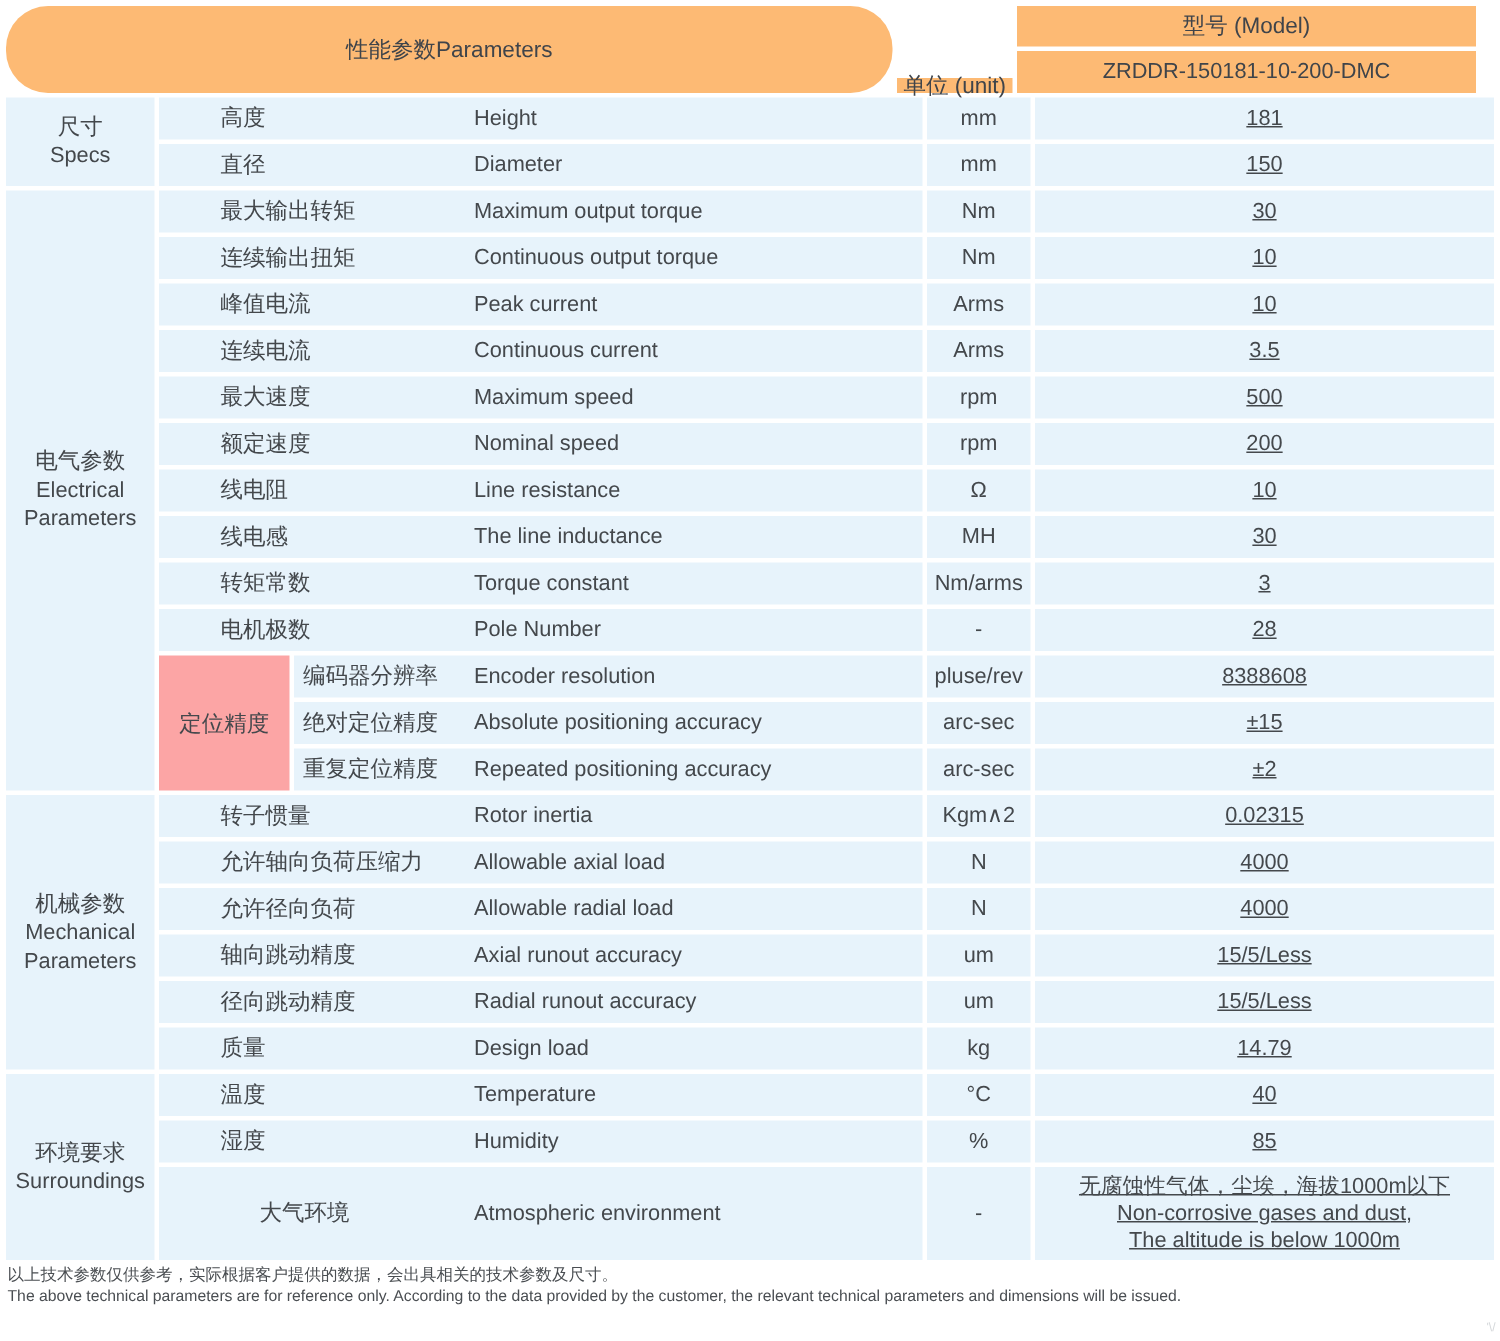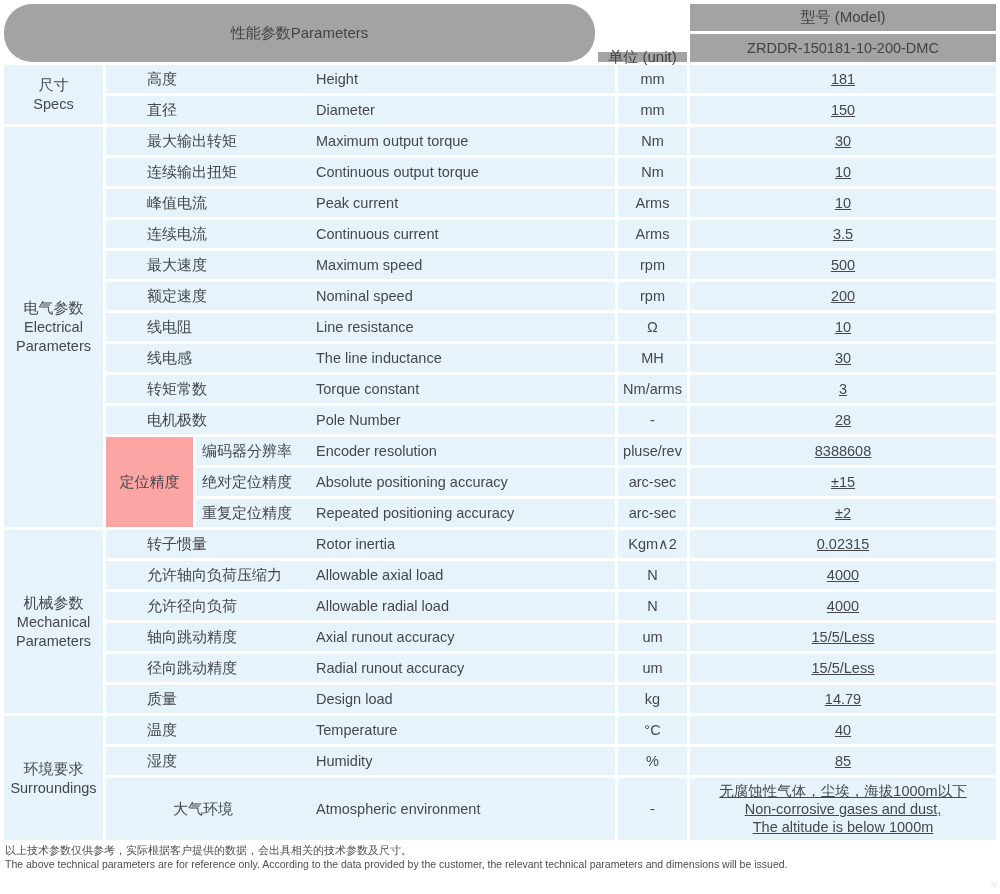--- a/index.html
+++ b/index.html
@@ -19,7 +19,7 @@
   
   .thead { display:flex; gap:3px; height:58px; }
   .hcell {
-    background:#a3a3a3; display:flex; align-items:center; justify-content:center;
+    background:#fdba74; display:flex; align-items:center; justify-content:center;
     font-size:15px; color:#3f444a;
   }
   .h-params { width:591px;border-radius:28px; }

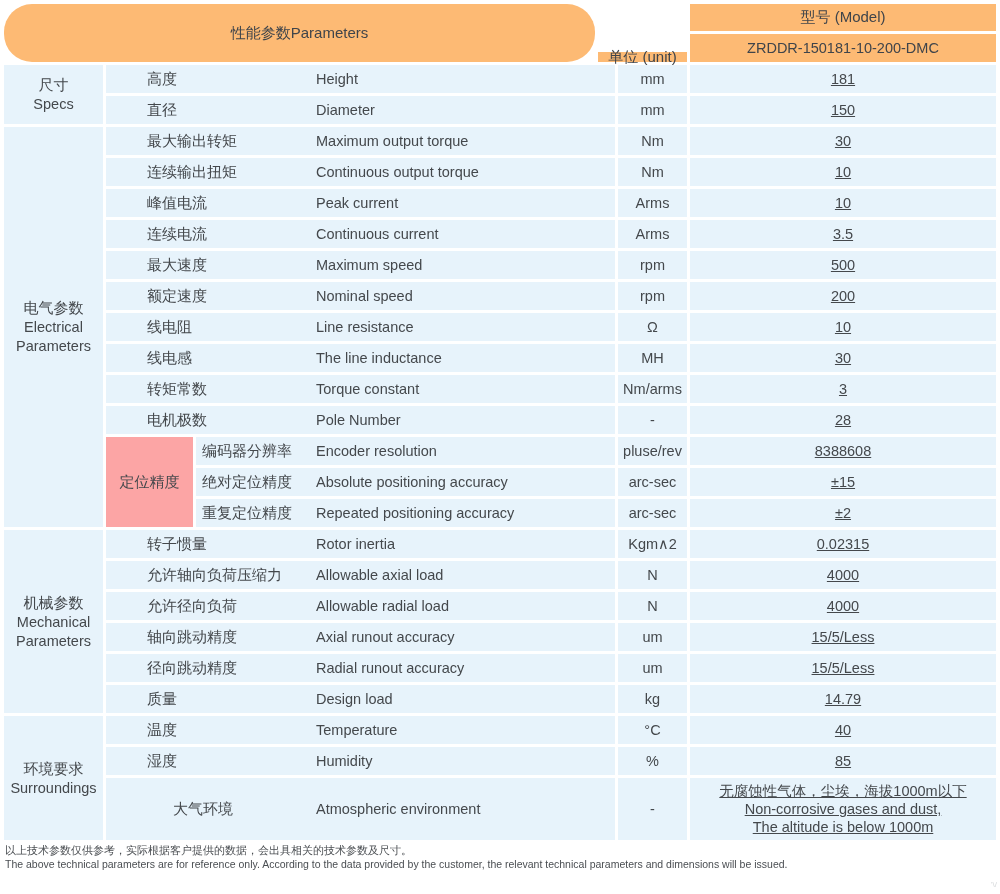--- a/index.html
+++ b/index.html
@@ -23,7 +23,7 @@
     font-size:15px; color:#3f444a;
   }
   .h-params { width:591px;border-radius:28px; }
-  .h-unit   { width:89px;margin-top:48px; }
+  .h-unit   { width:77px;margin-top:48px; }
   .h-model  { width:306px; display:flex; flex-direction:column; gap:3px; }
   .h-model-label { height:27px; width:100%; }
   .h-model-value { height:28px; width:100%; font-size:14.5px; }

